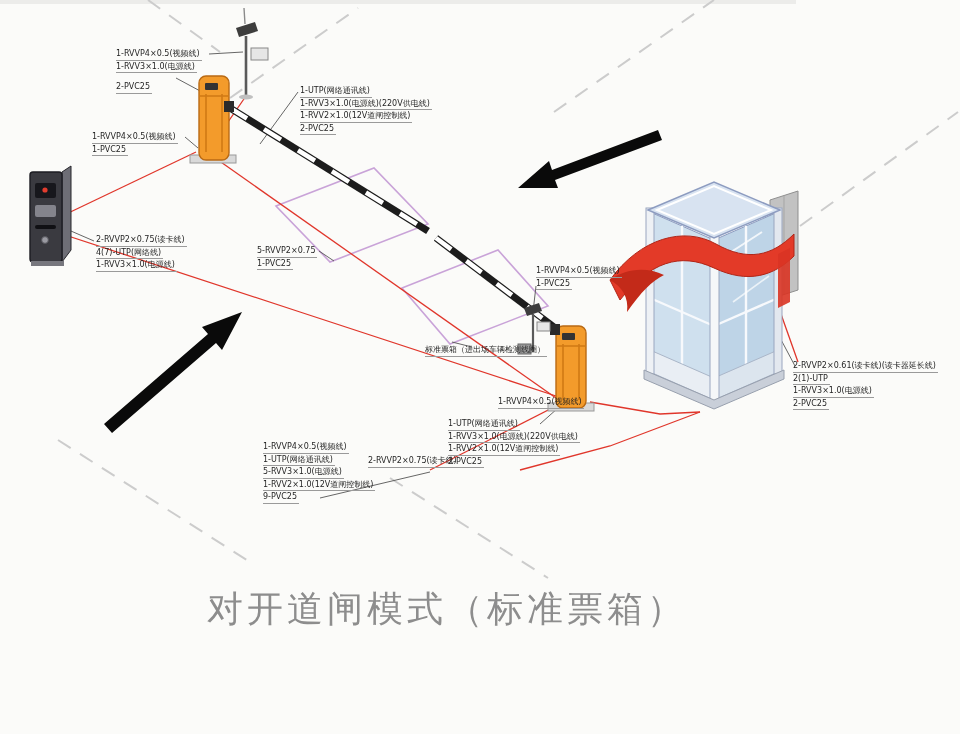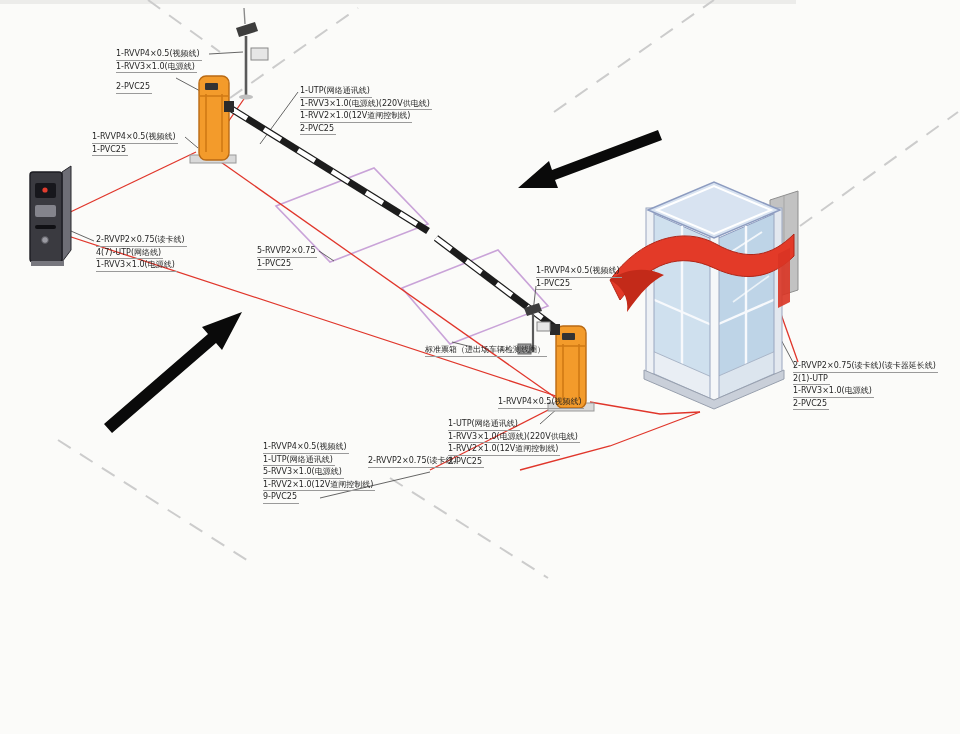--- a/index.html
+++ b/index.html
@@ -223,7 +223,7 @@
   </div>
 
   <div class="lbl" style="left:793px; top:360px">
-    <div>2-RVVP2×0.75(读卡线)(读卡器延长线)</div>
+    <div>2-RVVP2×0.61(读卡线)(读卡器延长线)</div>
     <div>2(1)-UTP</div>
     <div>1-RVV3×1.0(电源线)</div>
     <div>2-PVC25</div>

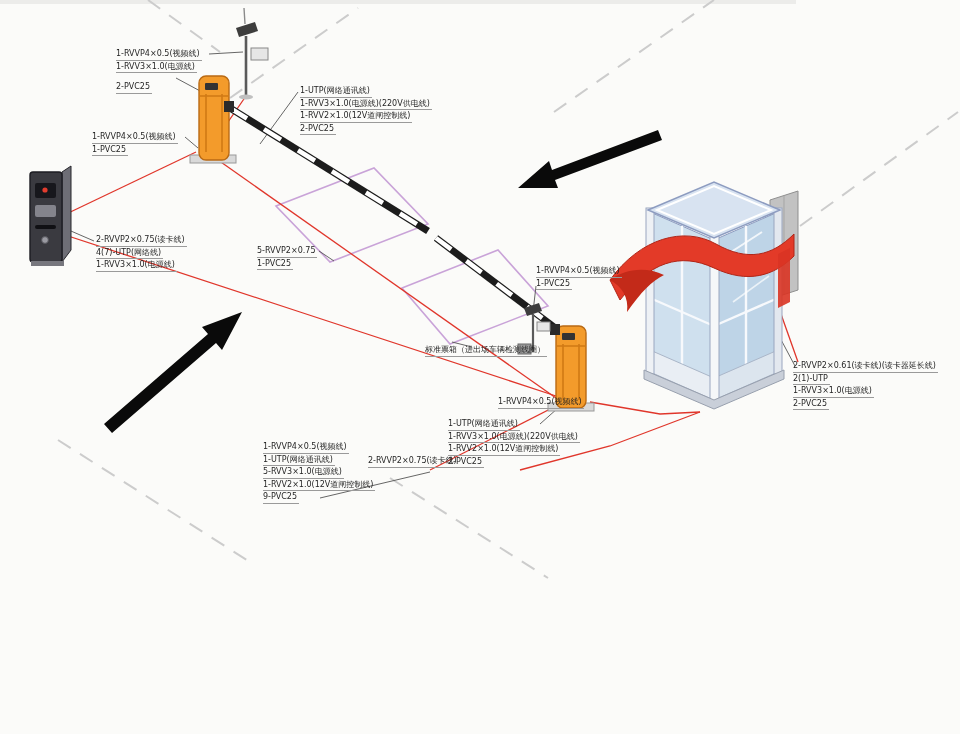--- a/index.html
+++ b/index.html
@@ -229,6 +229,7 @@
     <div>2-PVC25</div>
   </div>
 
+  <div class="title">对开道闸模式（标准票箱）</div>
 </div>
 
 </body></html>

